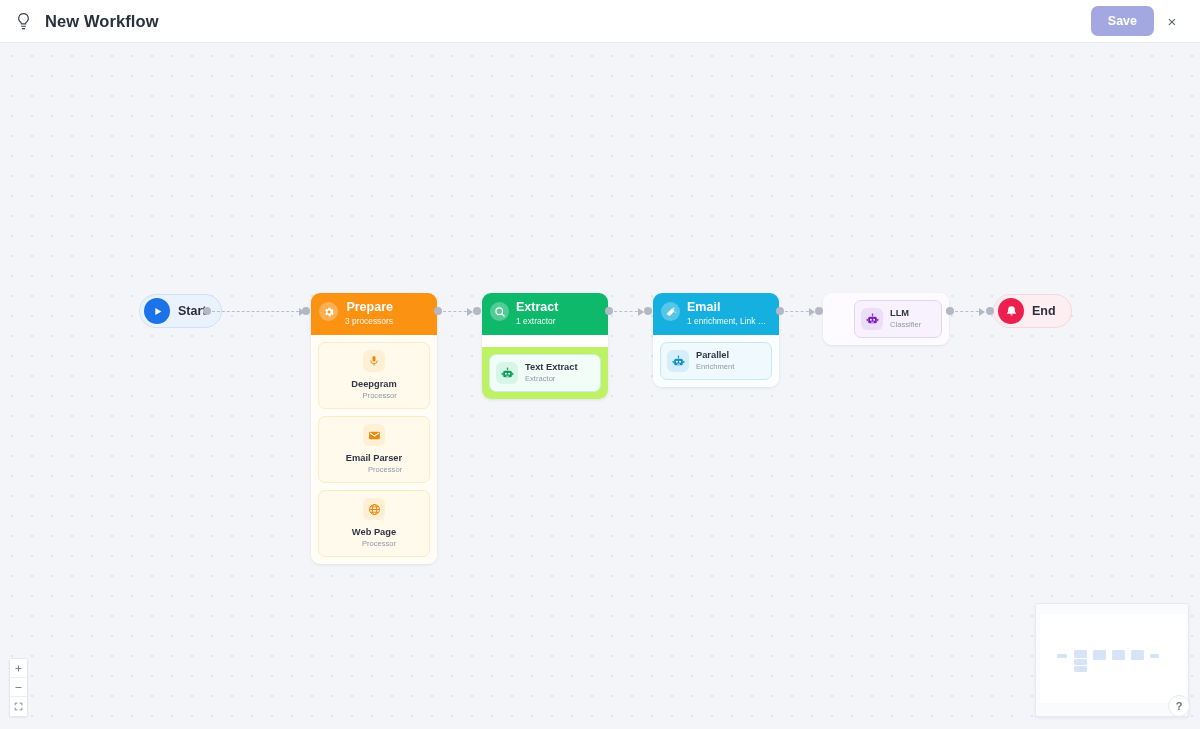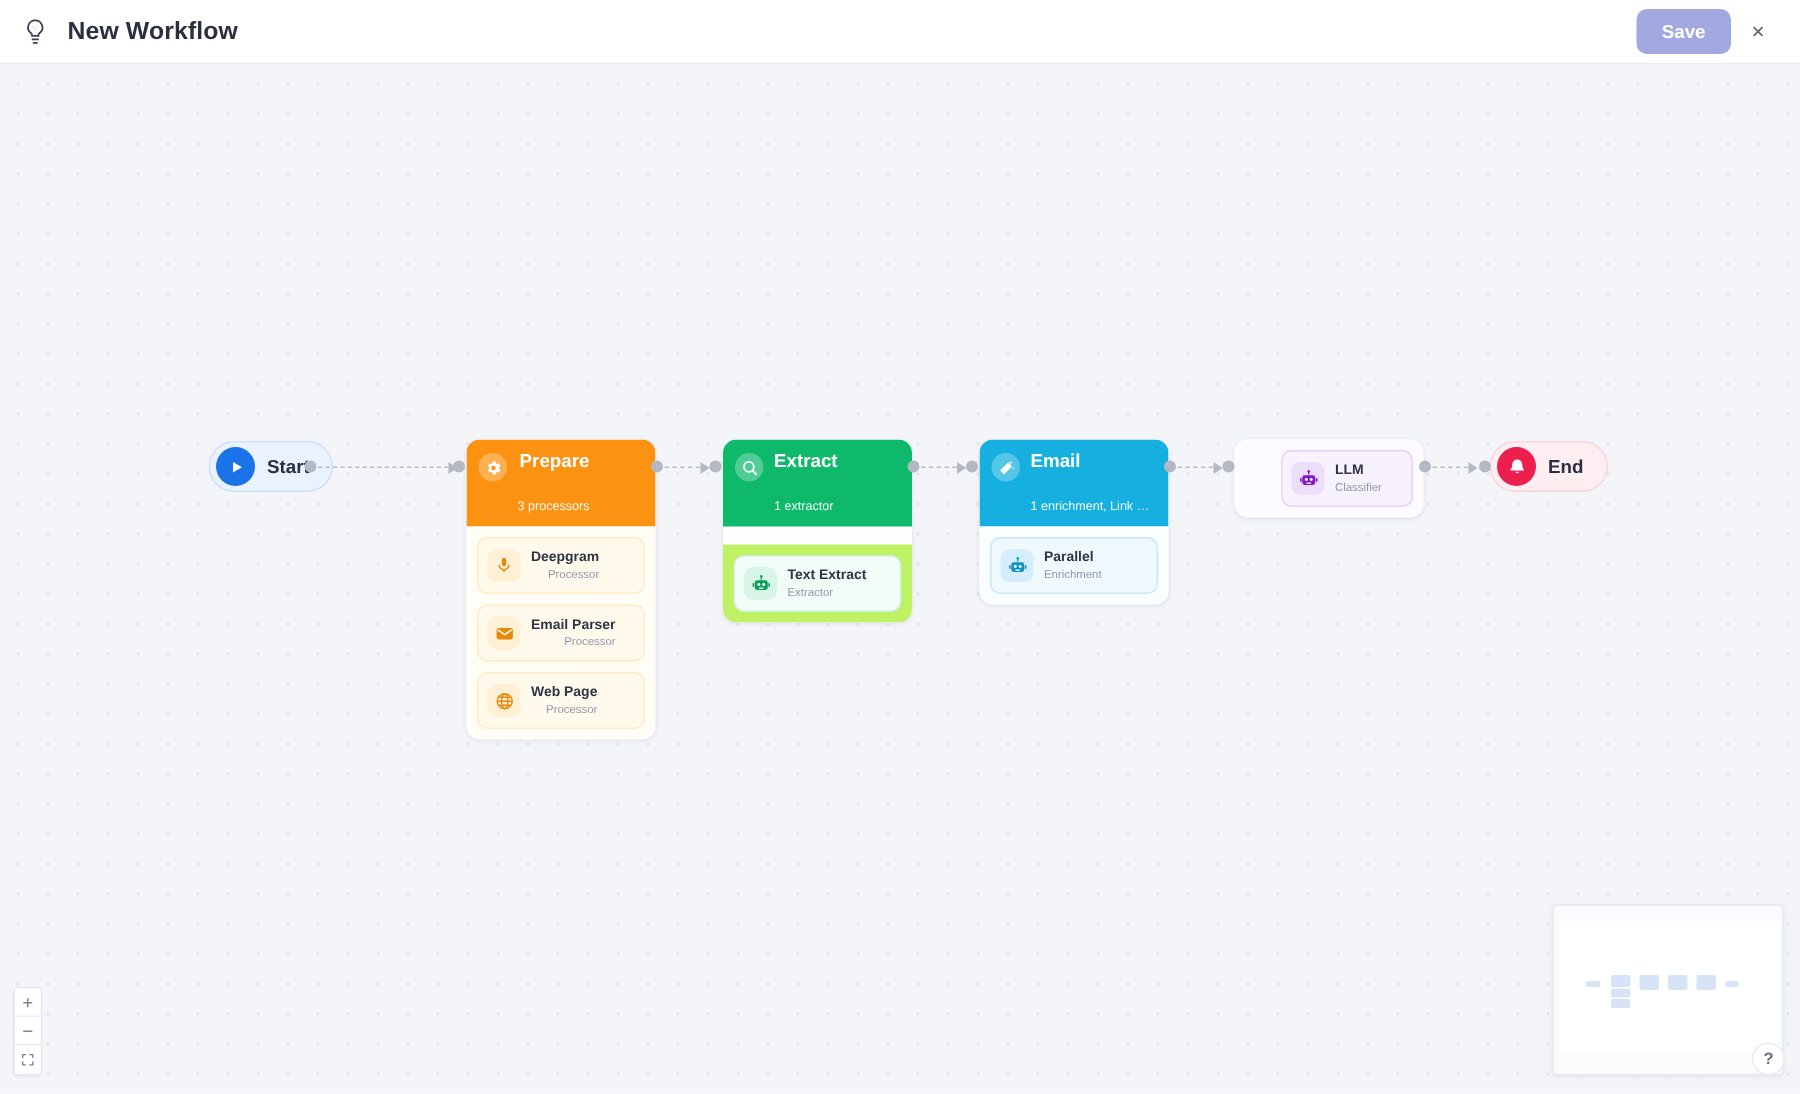--- a/index.html
+++ b/index.html
@@ -83,7 +83,7 @@
   .node-title { font-size: 12.5px; font-weight: bold; color: #fff; line-height: 14px; }
   .node-sub {
     font-size: 8.4px; color: rgba(255,255,255,.92);
-    line-height: 12px; margin-top: 17px;
+    line-height: 12px; margin-top: 1px;
     white-space: nowrap; overflow: hidden; text-overflow: ellipsis; max-width: 92px;
   }
   .node-body { padding: 7px; display: flex; flex-direction: column; gap: 7px; }

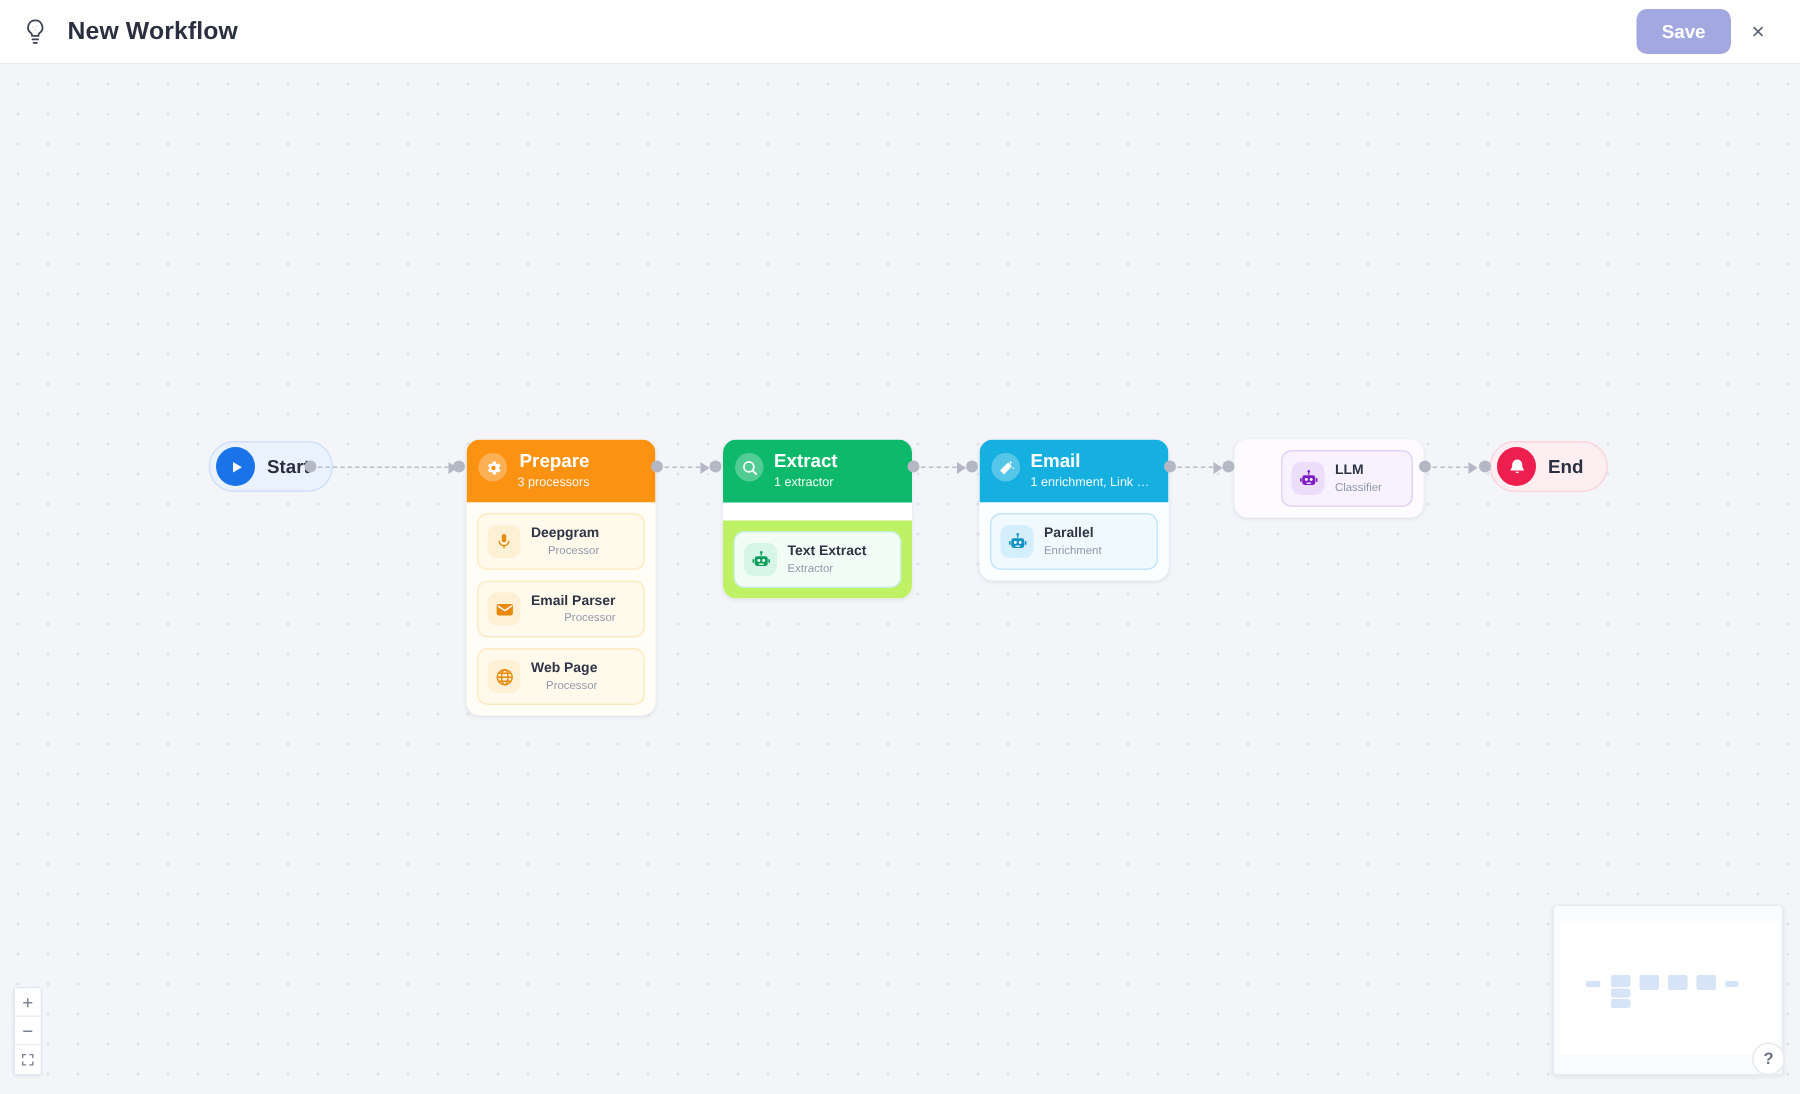--- a/index.html
+++ b/index.html
@@ -101,7 +101,7 @@
   
   .t-orange .node-head { background: #fb9212; }
   .t-orange .node-body { background: #fffdf6; }
-  .t-orange .sub-card  { background: #fffaec; border-color: #fdebc4; }
+  .t-orange .sub-card  { background: #fffaec; border-color: #fdebc4; flex-direction: column; }
   .t-orange .sub-ico   { background: #fdf0d4; color: #e8890b; }
   .t-green  .node-head { background: #0fb96b; }
   .t-green  .node-body { background: #bef264; margin-top: 12px; }

